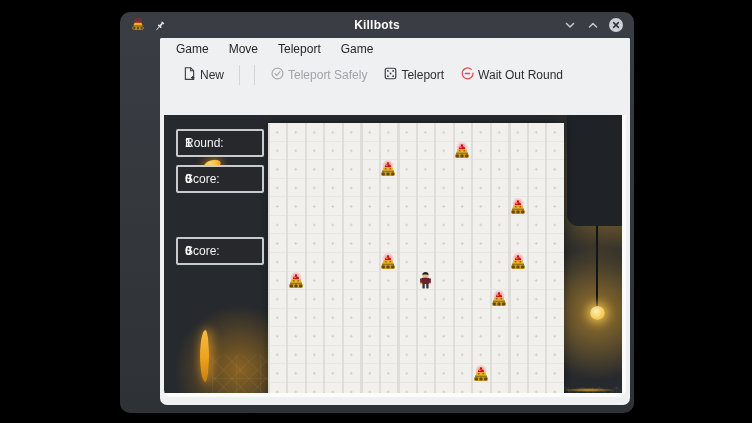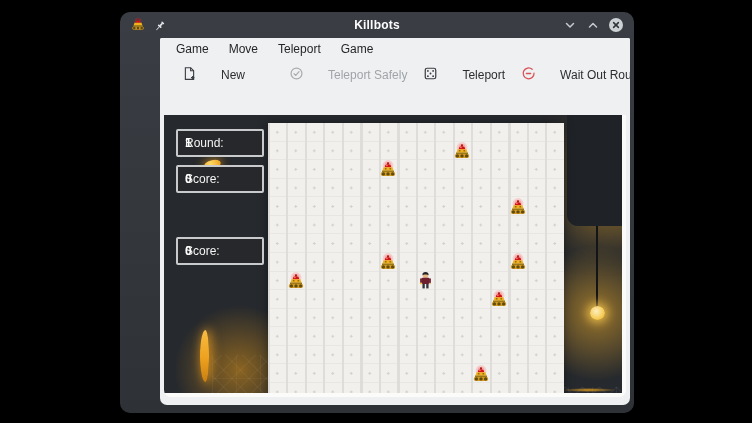--- a/index.html
+++ b/index.html
@@ -41,7 +41,7 @@
     height:29px;display:flex;align-items:center;padding:0 8px 0 14px;
     background:#eff0f1;color:#2b2e31;font-size:12px;
   }
-  .tb-btn{display:flex;align-items:center;gap:24px;padding:4px 8px;border-radius:3px;white-space:nowrap;}
+  .tb-btn{display:flex;align-items:center;gap:3px;padding:4px 8px;border-radius:3px;white-space:nowrap;}
   .tb-btn.disabled{color:#a0a4a8;}
   .tb-sep{width:1px;height:20px;background:#d3d5d7;margin:0 7px;}
   

